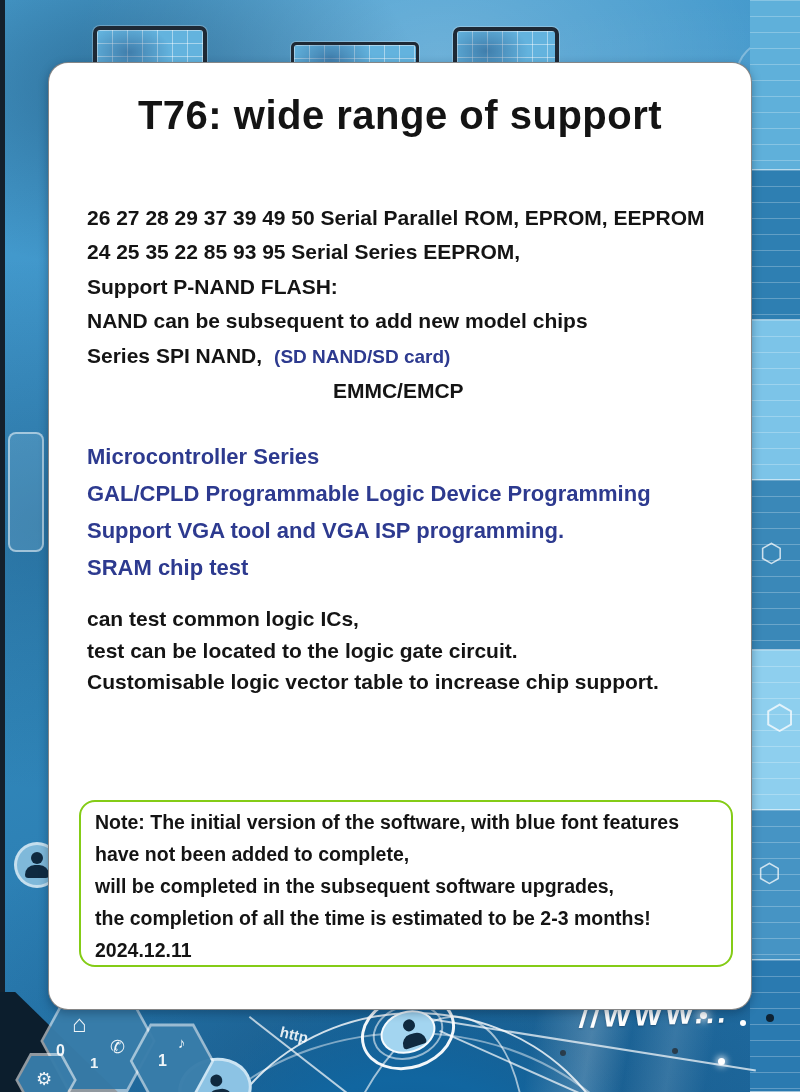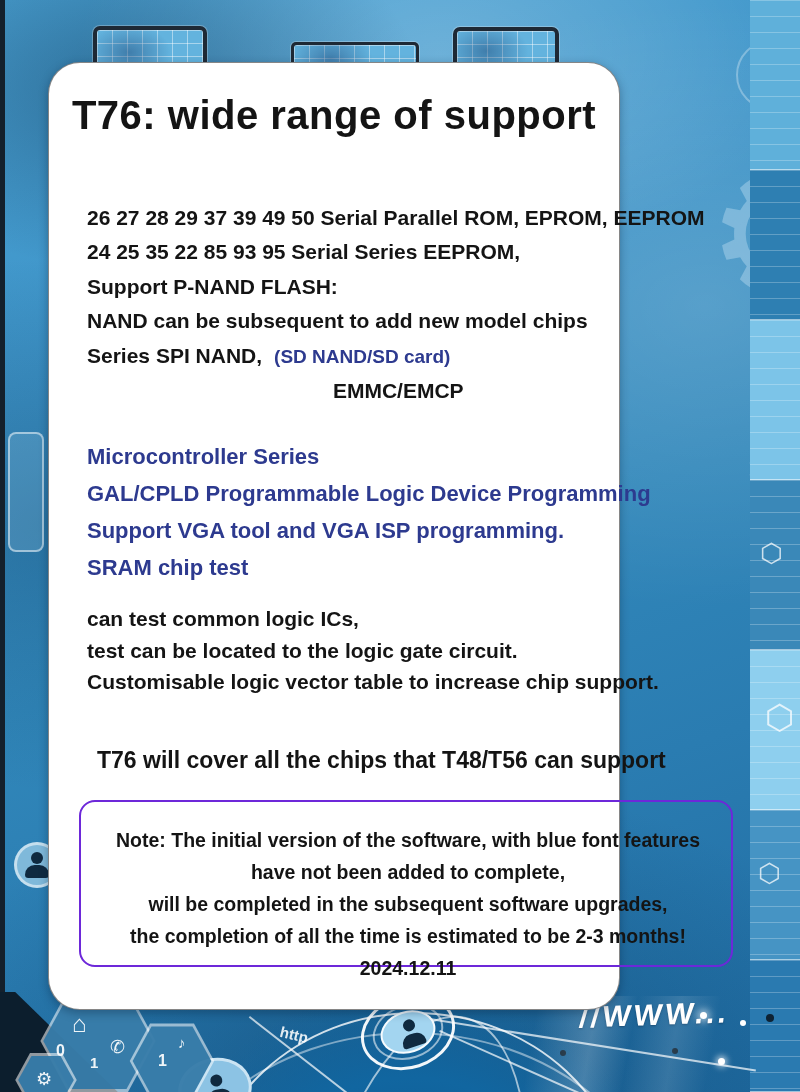--- a/index.html
+++ b/index.html
@@ -57,7 +57,7 @@
     background:linear-gradient(100deg, transparent 30%, rgba(255,255,255,.20) 45%, transparent 55%, rgba(255,255,255,.12) 66%, transparent 76%);}
 
   
-  .card{left:48px;top:62px;width:572px;height:948px;background:#fff;border-radius:32px;
+  .card{left:48px;top:62px;width:704px;height:948px;background:#fff;border-radius:20px;
     border:1px solid rgba(35,35,35,.55);
     box-shadow:0 3px 10px rgba(5,30,55,.35);z-index:10;}
   .card, .card *{color:#141414;}

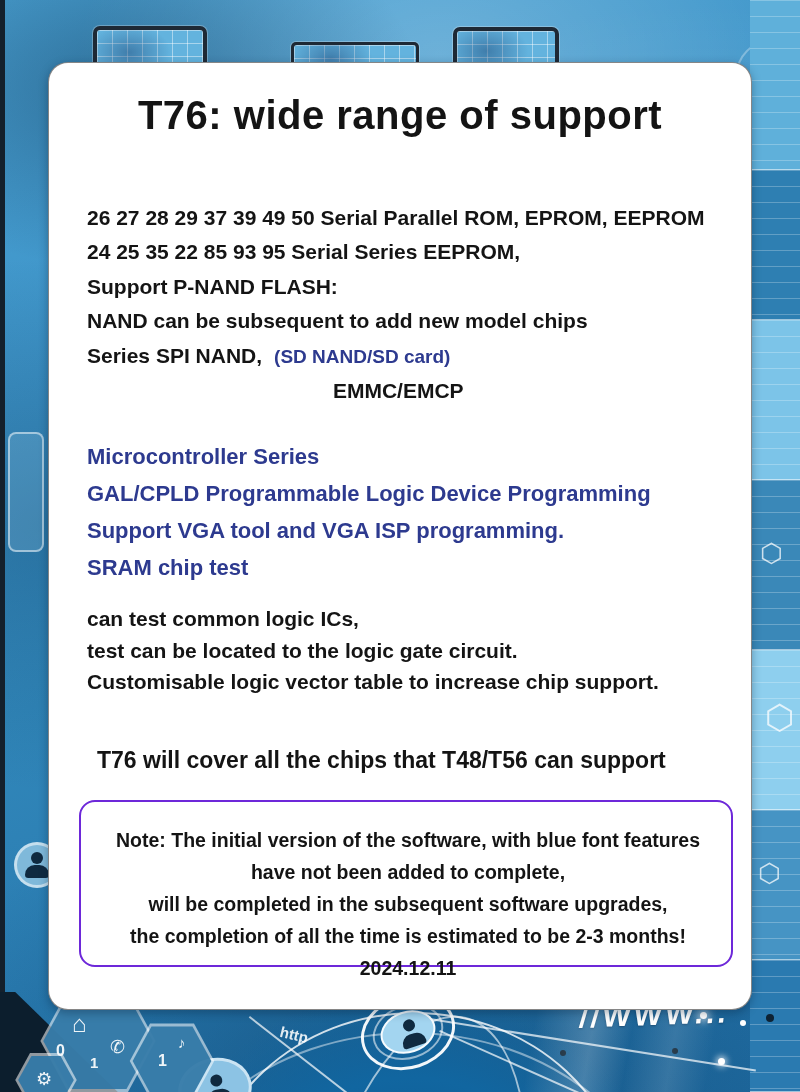--- a/index.html
+++ b/index.html
@@ -185,7 +185,6 @@
       <div>Customisable logic vector table to increase chip support.</div>
     </div>
 
-    <div class="abs coverage">T76 will cover all the chips that T48/T56 can support</div>
 
     <div class="abs note">
       <div>Note: The initial version of the software, with blue font features</div>

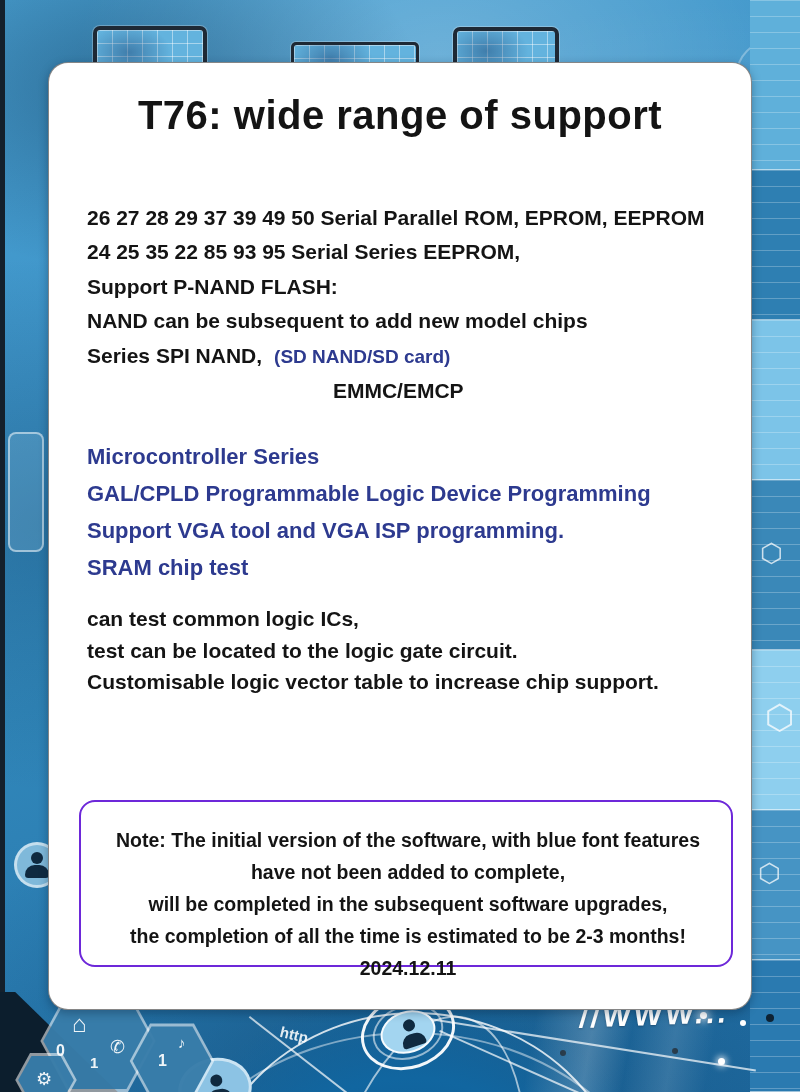--- a/index.html
+++ b/index.html
@@ -70,8 +70,8 @@
   .blk-blue div, .blue-inline{color:var(--featblue) !important;}
   .blk-logic{top:540px;font-size:21px;line-height:31.6px;}
   .coverage{left:48px;top:684px;font-size:23px;font-weight:bold;white-space:nowrap;}
-  .note{left:30px;top:737px;width:654px;height:167px;border:2px solid #6d28d9;border-radius:16px;
-    padding:22px 10px 0 14px;font-size:19.5px;font-weight:bold;line-height:32px;white-space:nowrap;text-align:center;}
+  .note{left:30px;top:737px;width:654px;height:167px;border:2px solid #84cc16;border-radius:16px;
+    padding:4px 10px 0 14px;font-size:19.5px;font-weight:bold;line-height:32px;white-space:nowrap;}
 </style>
 </head>
 <body>

